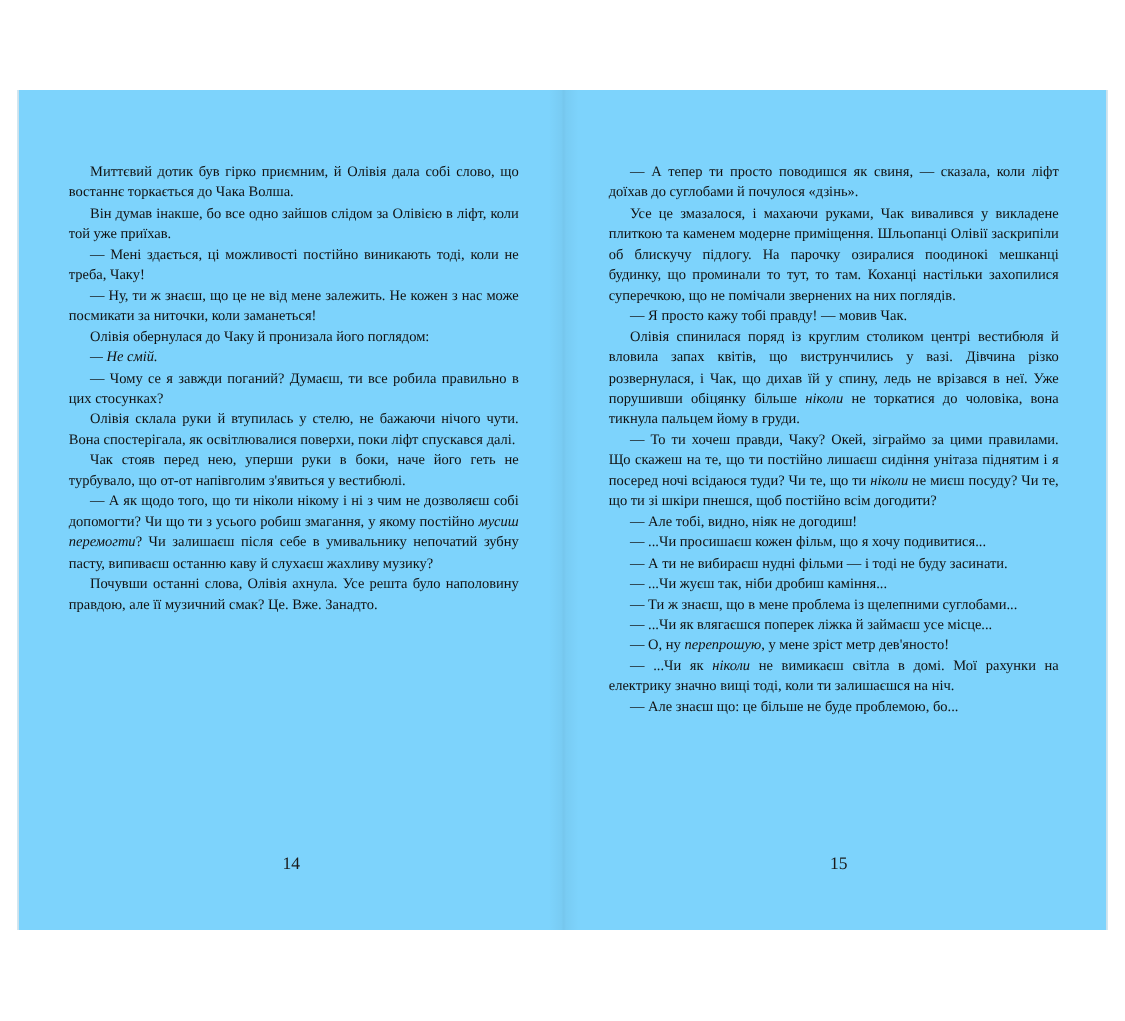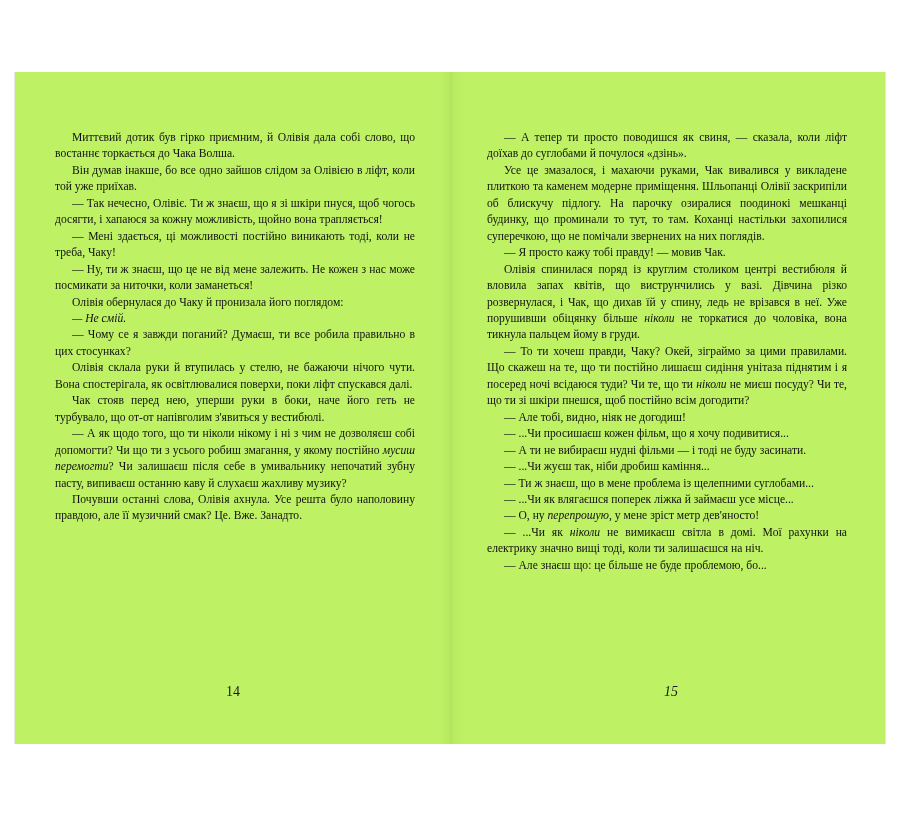--- a/index.html
+++ b/index.html
@@ -28,7 +28,7 @@
     top: 72px;
     width: 872px;
     height: 672px;
-    background: #bef264;
+    background: #7dd3fc;
     border-left: 1px solid #e6e6e6;
     border-right: 1px solid #e6e6e6;
     box-sizing: border-box;

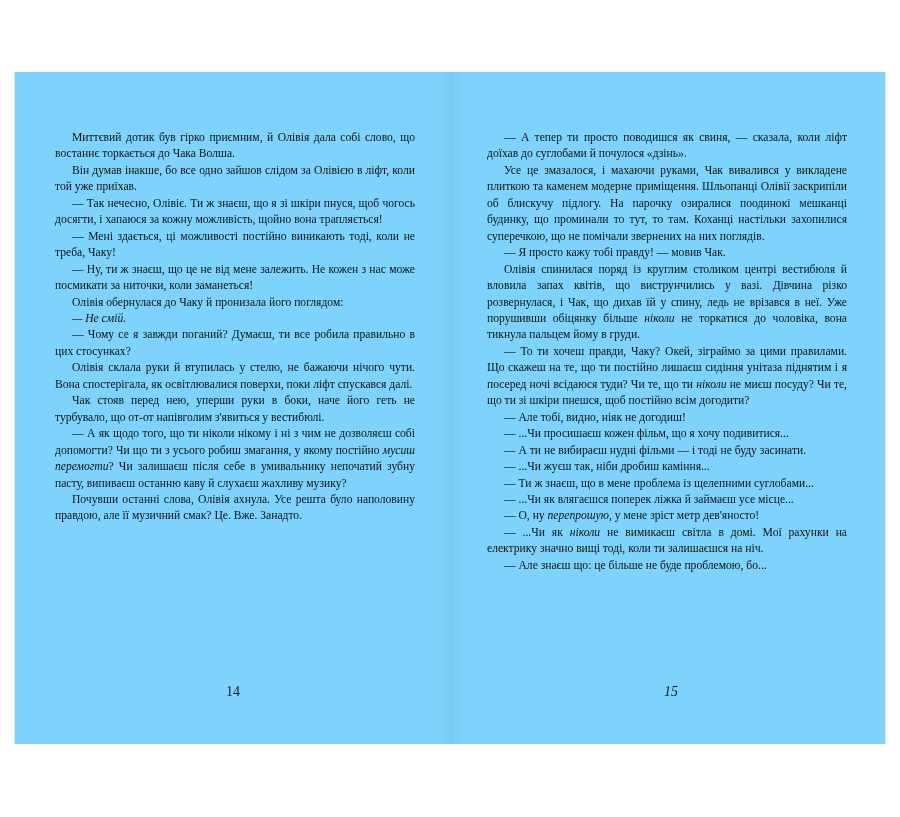--- a/index.html
+++ b/index.html
@@ -98,7 +98,6 @@
       <div class="body-text">
         <p>Миттєвий дотик був гірко приємним, й Олівія дала собі слово, що востаннє торкається до Чака Волша.</p>
         <p>Він думав інакше, бо все одно зайшов слідом за Олівією в ліфт, коли той уже приїхав.</p>
-        <p>— Так нечесно, Олівіє. Ти ж знаєш, що я зі шкіри пнуся, щоб чогось досягти, і хапаюся за кожну можливість, щойно вона трапляється!</p>
         <p>— Мені здається, ці можливості постійно виникають тоді, коли не треба, Чаку!</p>
         <p>— Ну, ти ж знаєш, що це не від мене залежить. Не кожен з нас може посмикати за ниточки, коли заманеться!</p>
         <p>Олівія обернулася до Чаку й пронизала його поглядом:</p>

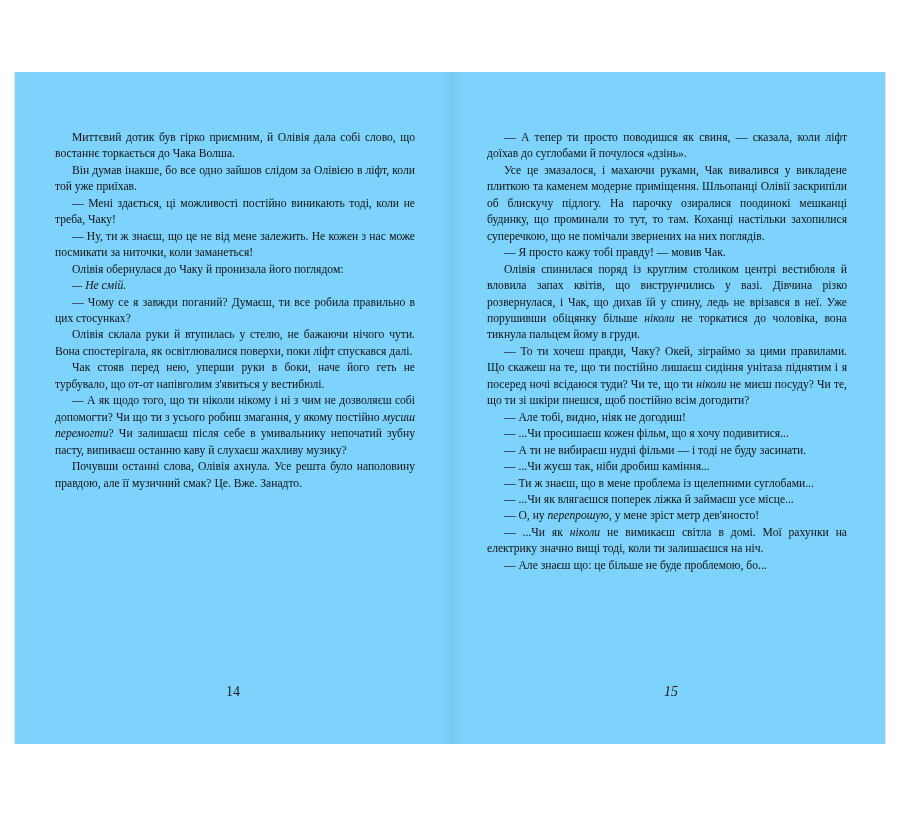--- a/index.html
+++ b/index.html
@@ -85,7 +85,7 @@
     color: #1a1a1a;
   }
   .page-left .folio { padding-right: 2px; }
-  .page-right .folio { padding-left: 2px; font-style: italic; }
+  .page-right .folio { padding-left: 2px; }
 </style>
 </head>
 <body>

